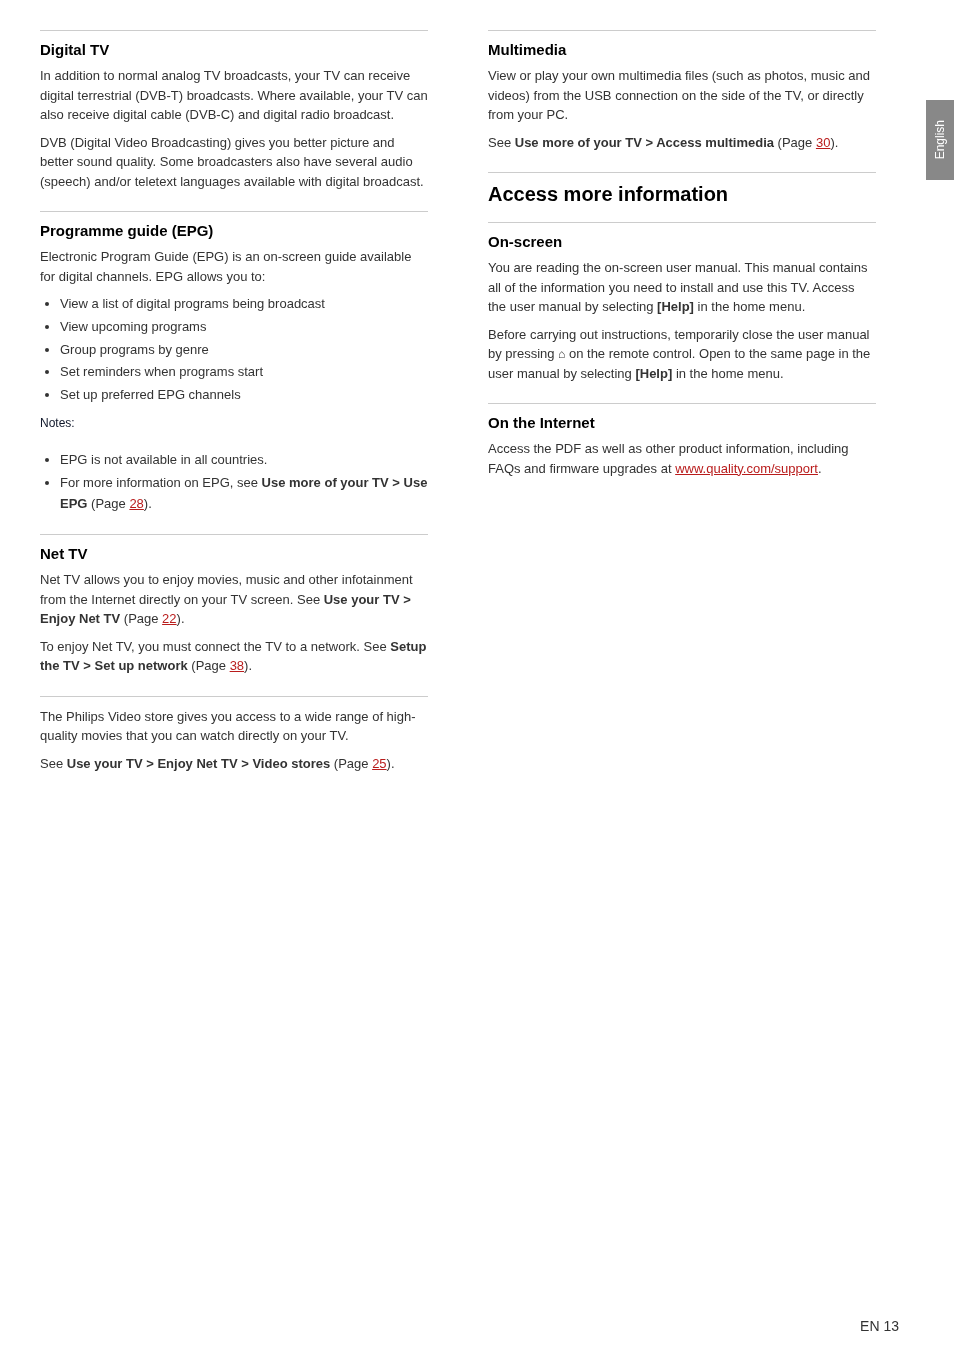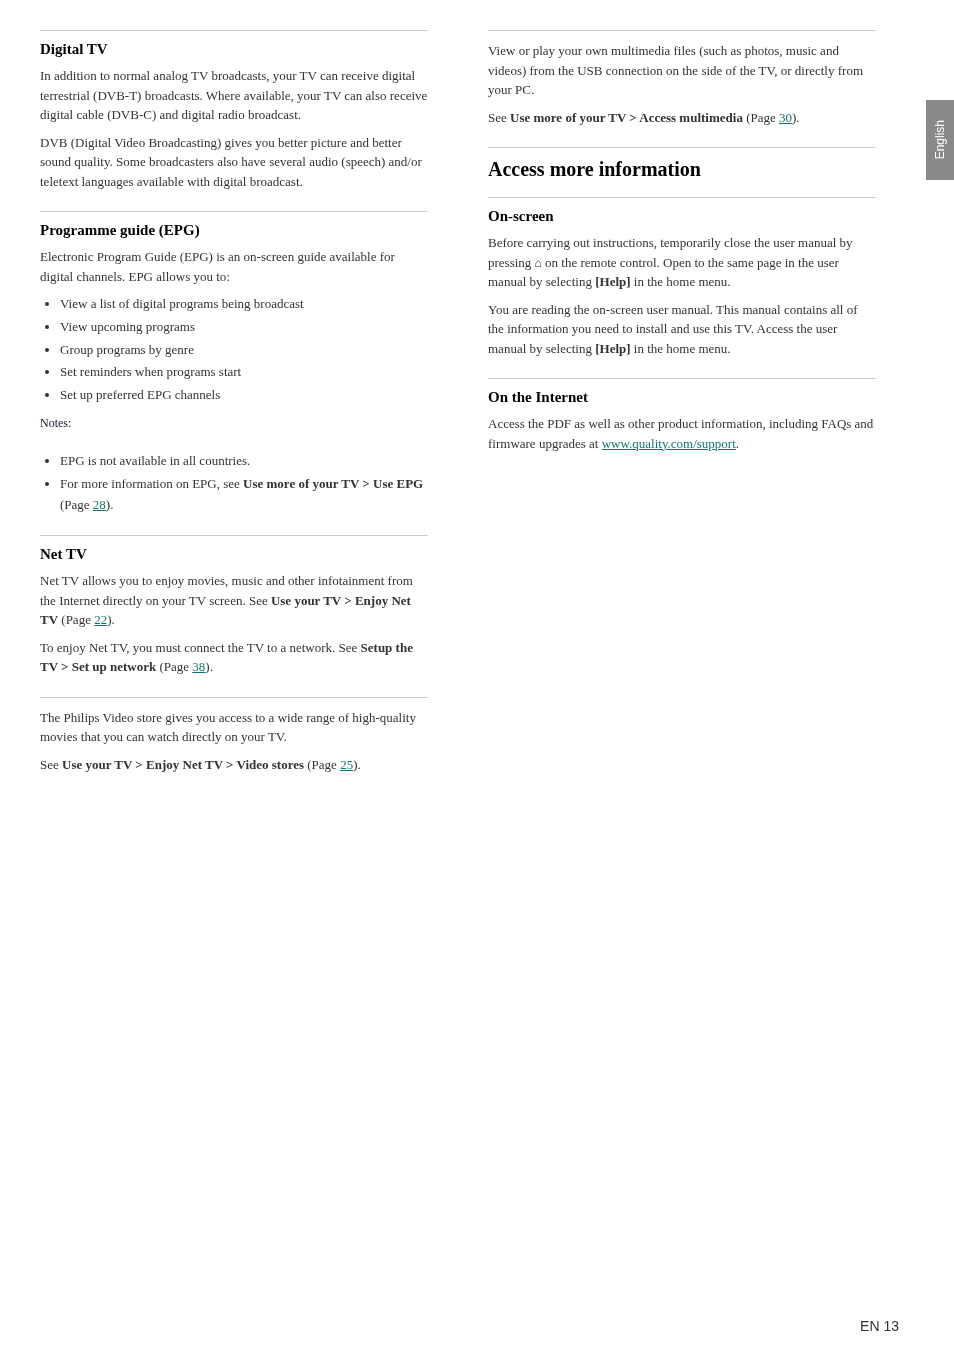--- a/index.html
+++ b/index.html
@@ -51,7 +51,6 @@
       padding: 30px 50px 30px 40px;
       gap: 30px;
       margin-right: 28px;
-      font-family: Liberation Serif, serif;
     }
 
     .left-column {

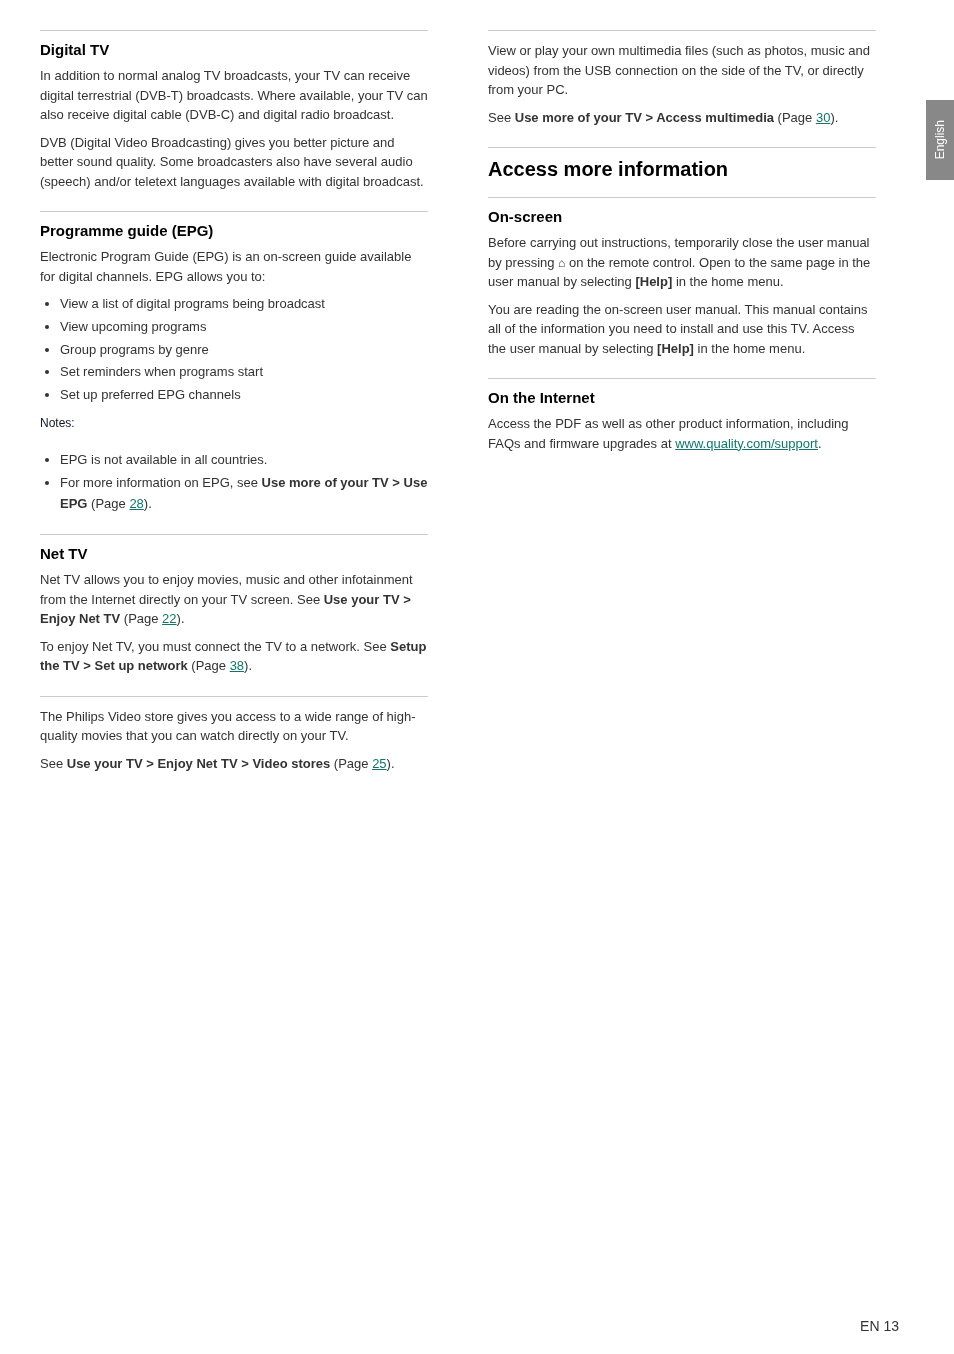--- a/index.html
+++ b/index.html
@@ -203,6 +203,7 @@
 
       <div class="section">
         <hr class="section-divider">
+        <div class="section-title">Multimedia</div>
         <p class="section-text">View or play your own multimedia files (such as photos, music and videos) from the USB connection on the side of the TV, or directly from your PC.</p>
         <p class="section-text">
           See <span class="bold-text">Use more of your TV &gt; Access multimedia</span> (Page <span class="link-text">30</span>).

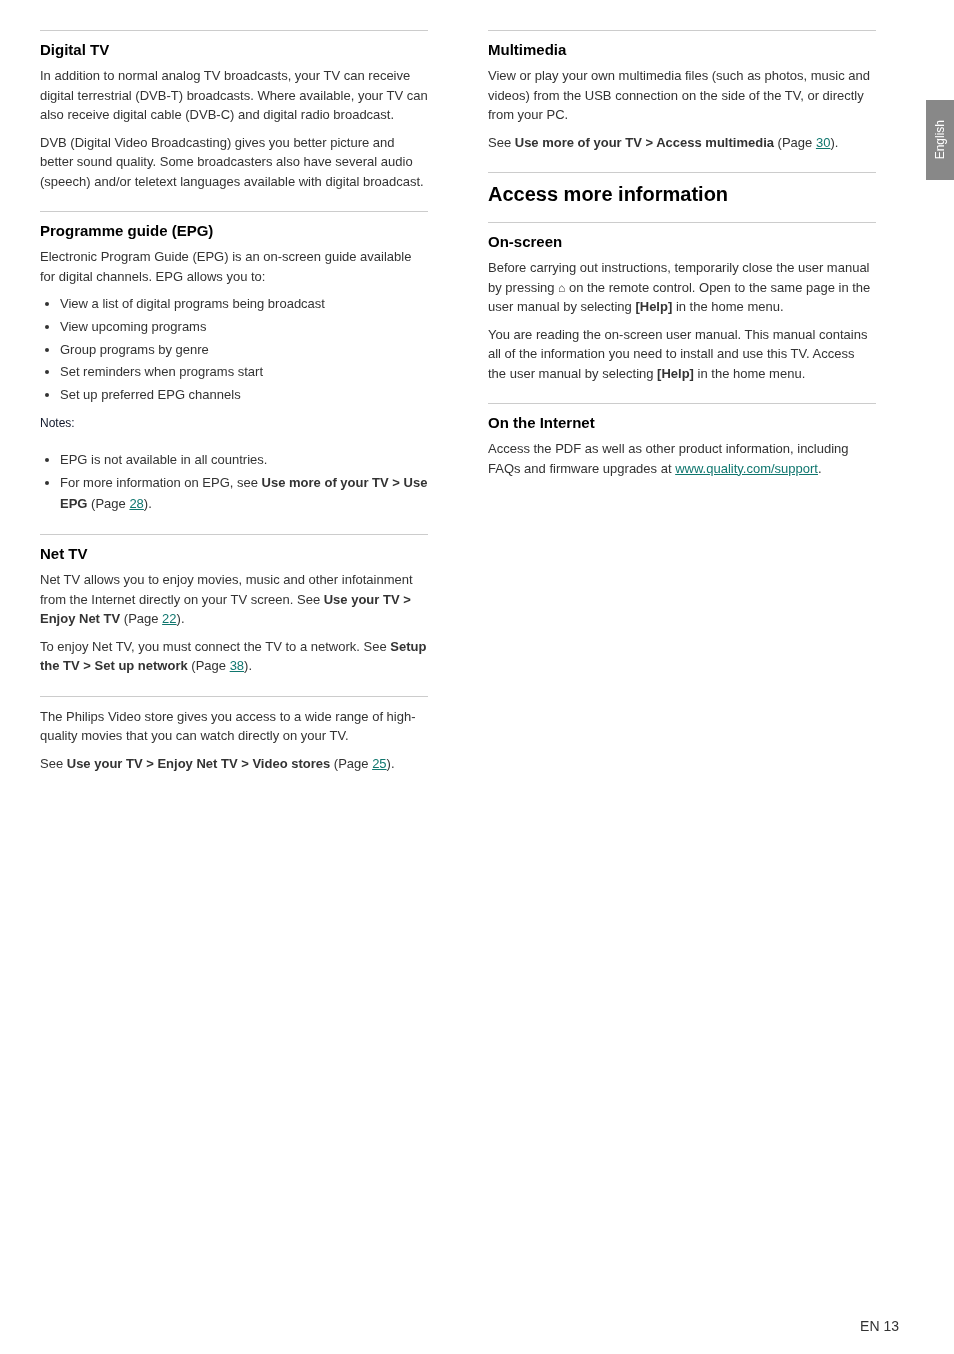--- a/index.html
+++ b/index.html
@@ -108,7 +108,7 @@
     }
 
     .link-text {
-      color: #0f766e;
+      color: #b91c1c;
       text-decoration: underline;
       cursor: pointer;
     }

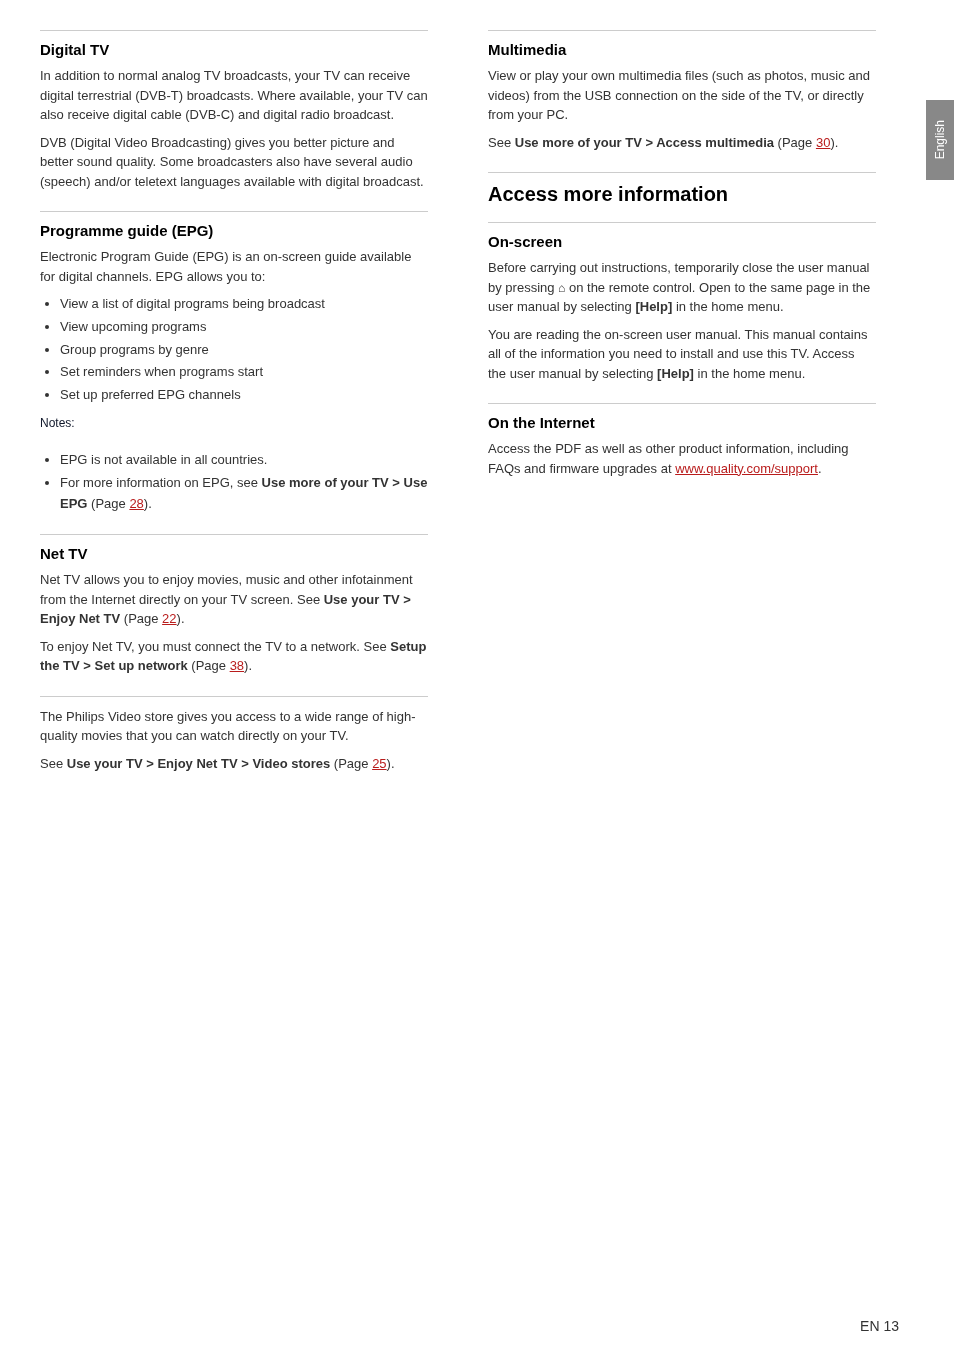--- a/index.html
+++ b/index.html
@@ -218,10 +218,10 @@
           <hr class="section-divider">
           <div class="section-title">On-screen</div>
           <p class="section-text">
-            Before carrying out instructions, temporarily close the user manual by pressing <span class="home-icon">⌂</span> on the remote control. Open to the same page in the user manual by selecting <span class="bold-text">[Help]</span> in the home menu.
+            You are reading the on-screen user manual. This manual contains all of the information you need to install and use this TV. Access the user manual by selecting <span class="bold-text">[Help]</span> in the home menu.
           </p>
           <p class="section-text">
-            You are reading the on-screen user manual. This manual contains all of the information you need to install and use this TV. Access the user manual by selecting <span class="bold-text">[Help]</span> in the home menu.
+            Before carrying out instructions, temporarily close the user manual by pressing <span class="home-icon">⌂</span> on the remote control. Open to the same page in the user manual by selecting <span class="bold-text">[Help]</span> in the home menu.
           </p>
         </div>
 

